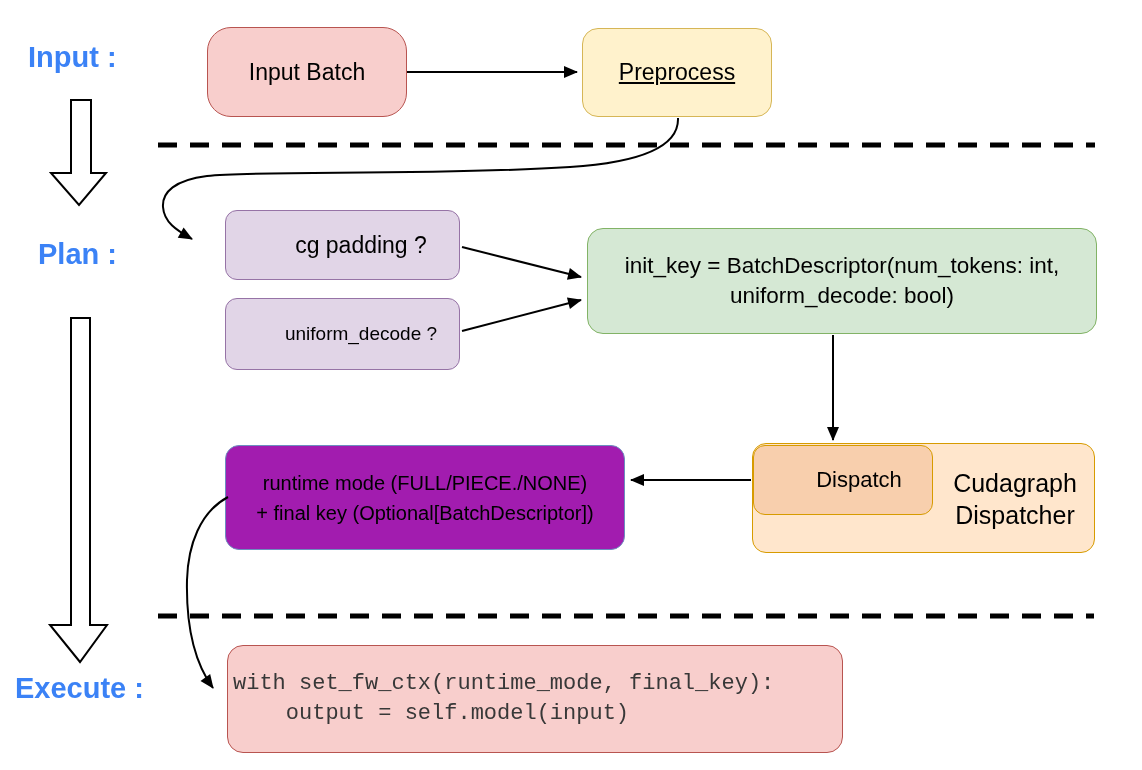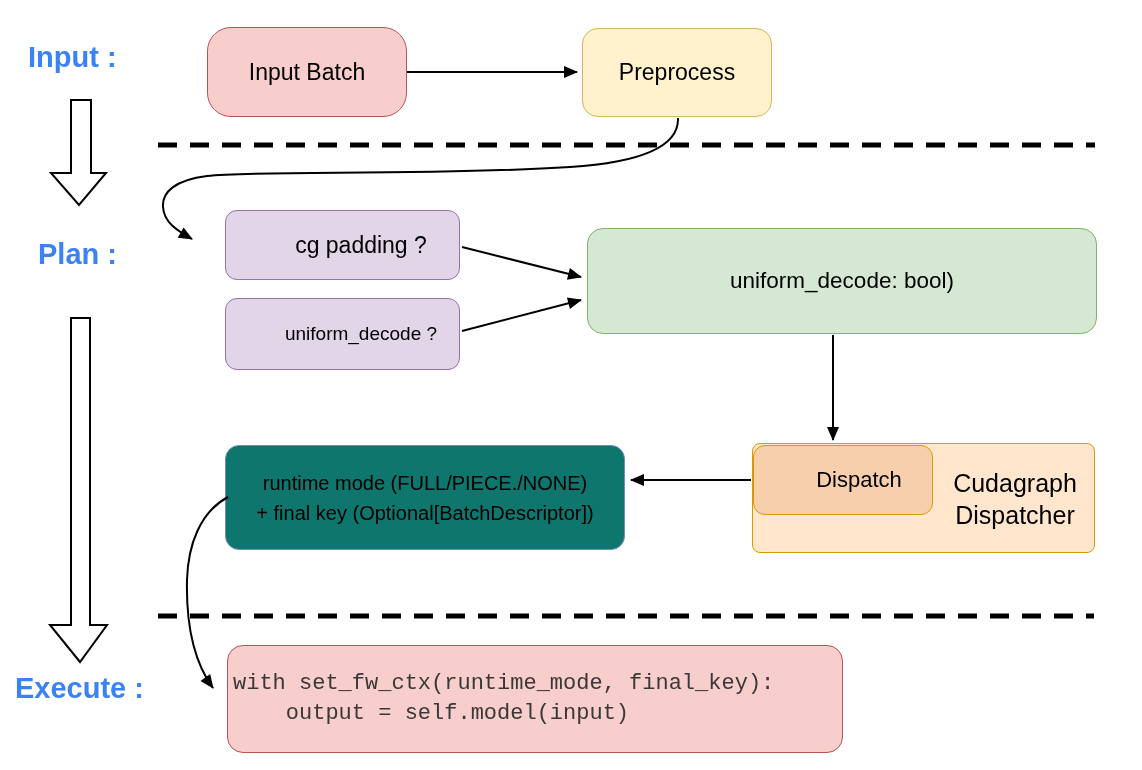--- a/index.html
+++ b/index.html
@@ -39,7 +39,7 @@
   .peach  { background: #f8cfad; border: 1.6px solid #d79b00; }
 
   #node-input-batch    { left: 207px; top: 27px;  width: 200px; height: 90px;  border-radius: 24px; font-size: 23px; }
-  #node-preprocess     { left: 582px; top: 28px;  width: 190px; height: 89px;  border-radius: 16px; font-size: 23px; }
+  #node-preprocess     { left: 582px; top: 28px;  width: 190px; height: 89px;  border-radius: 16px; font-size: 23px; text-decoration: underline; }
   #node-cg-padding     { left: 225px; top: 210px; width: 235px; height: 70px;  border-radius: 12px; font-size: 23px; }
   #node-uniform-decode { left: 225px; top: 298px; width: 235px; height: 72px;  border-radius: 12px; font-size: 19px; }
   #node-init-key       { left: 587px; top: 228px; width: 510px; height: 106px; border-radius: 16px; font-size: 22.5px; }

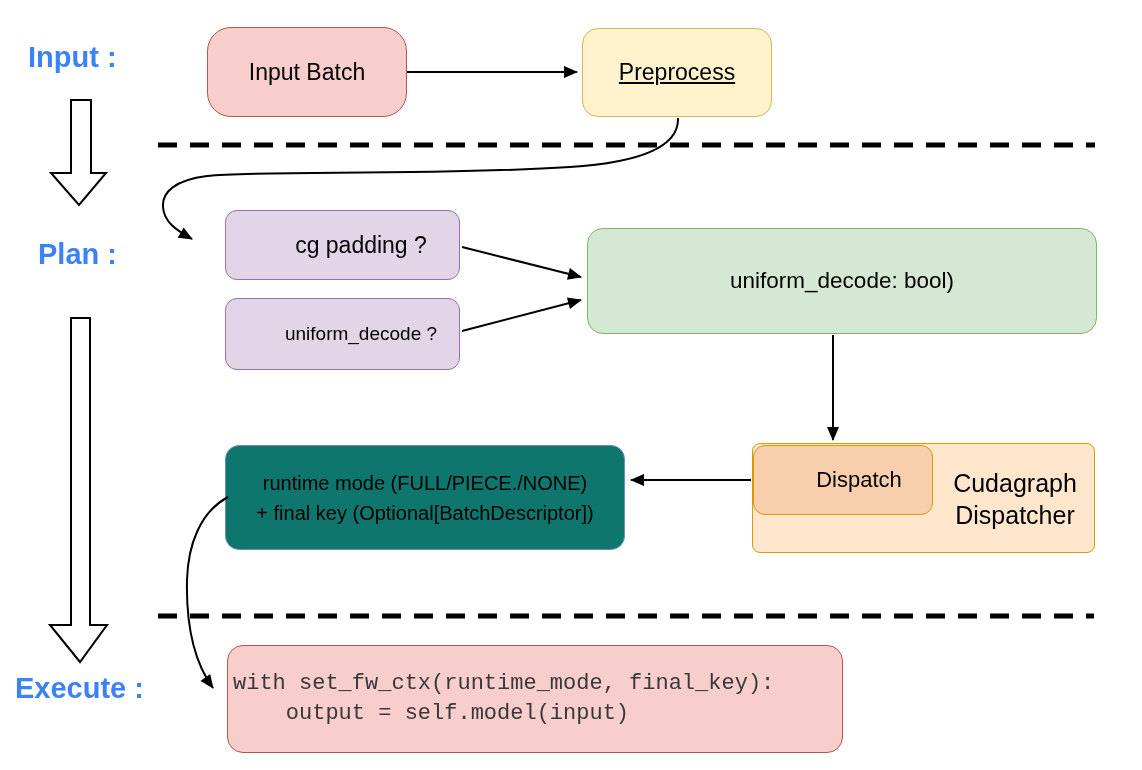--- a/index.html
+++ b/index.html
@@ -82,6 +82,7 @@
   </div>
 
   <div class="node green" id="node-init-key">
+    <span>init_key = BatchDescriptor(num_tokens: int,</span>
     <span>uniform_decode: bool)</span>
   </div>
 

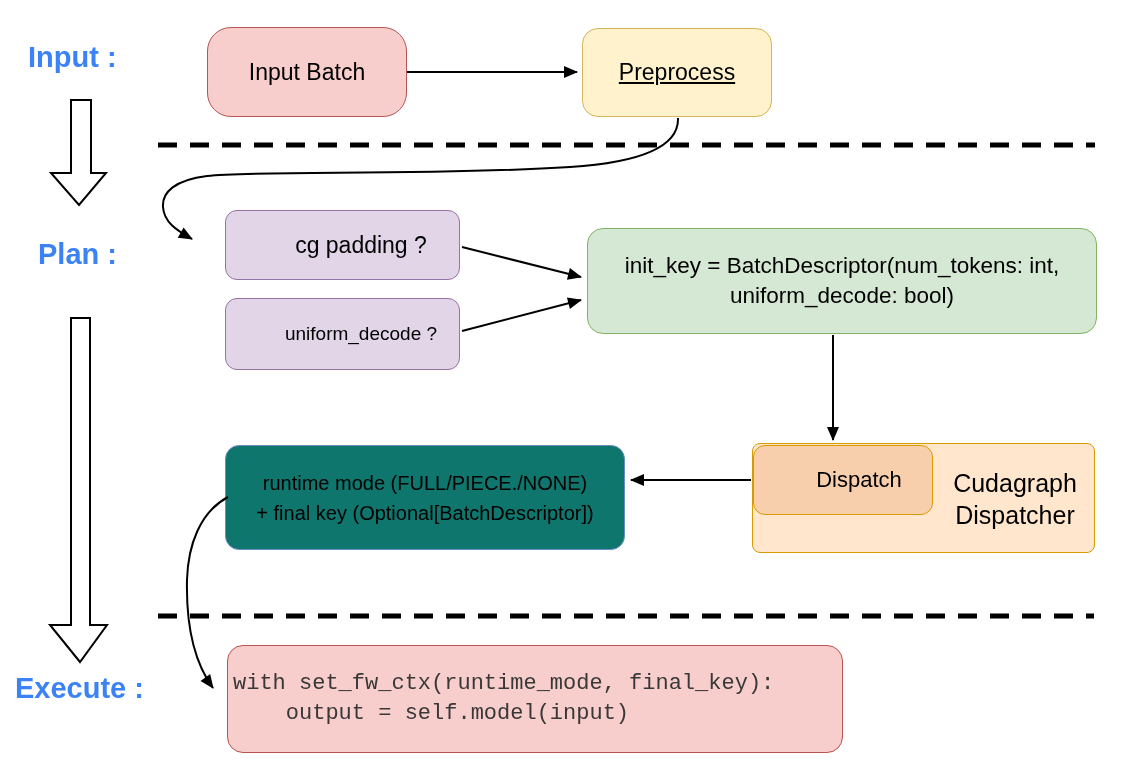--- a/index.html
+++ b/index.html
@@ -34,7 +34,7 @@
   .yellow { background: #fff2cc; border: 1.6px solid #d6b656; }
   .purple { background: #e1d5e7; border: 1.6px solid #9673a6; padding-left: 37px; }
   .green  { background: #d5e8d4; border: 1.6px solid #82b366; }
-  .blue   { background: #0f766e; border: 1.6px solid #6c8ebf; }
+  .blue   { background: #a21caf; border: 1.6px solid #6c8ebf; }
   .orange { background: #ffe6cc; border: 1.6px solid #d79b00; }
   .peach  { background: #f8cfad; border: 1.6px solid #d79b00; }
 

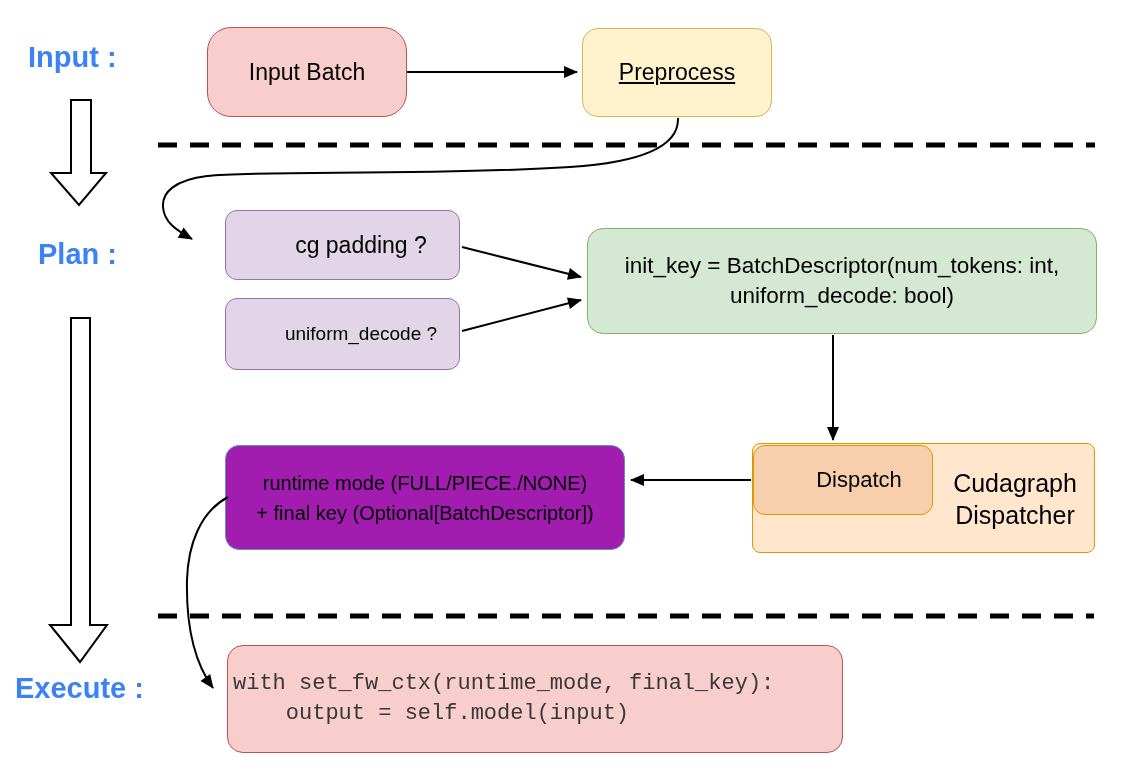--- a/index.html
+++ b/index.html
@@ -43,7 +43,7 @@
   #node-cg-padding     { left: 225px; top: 210px; width: 235px; height: 70px;  border-radius: 12px; font-size: 23px; }
   #node-uniform-decode { left: 225px; top: 298px; width: 235px; height: 72px;  border-radius: 12px; font-size: 19px; }
   #node-init-key       { left: 587px; top: 228px; width: 510px; height: 106px; border-radius: 16px; font-size: 22.5px; }
-  #node-cudagraph      { left: 752px; top: 443px; width: 343px; height: 110px; border-radius: 8px; }
+  #node-cudagraph      { left: 752px; top: 443px; width: 343px; height: 110px; border-radius: 14px; }
   #cudagraph-text      { position: absolute; left: 181px; top: 0; width: 162px; height: 110px;
                          display: flex; flex-direction: column; align-items: center; justify-content: center;
                          font-size: 25px; line-height: 1.28; color: #000; }

